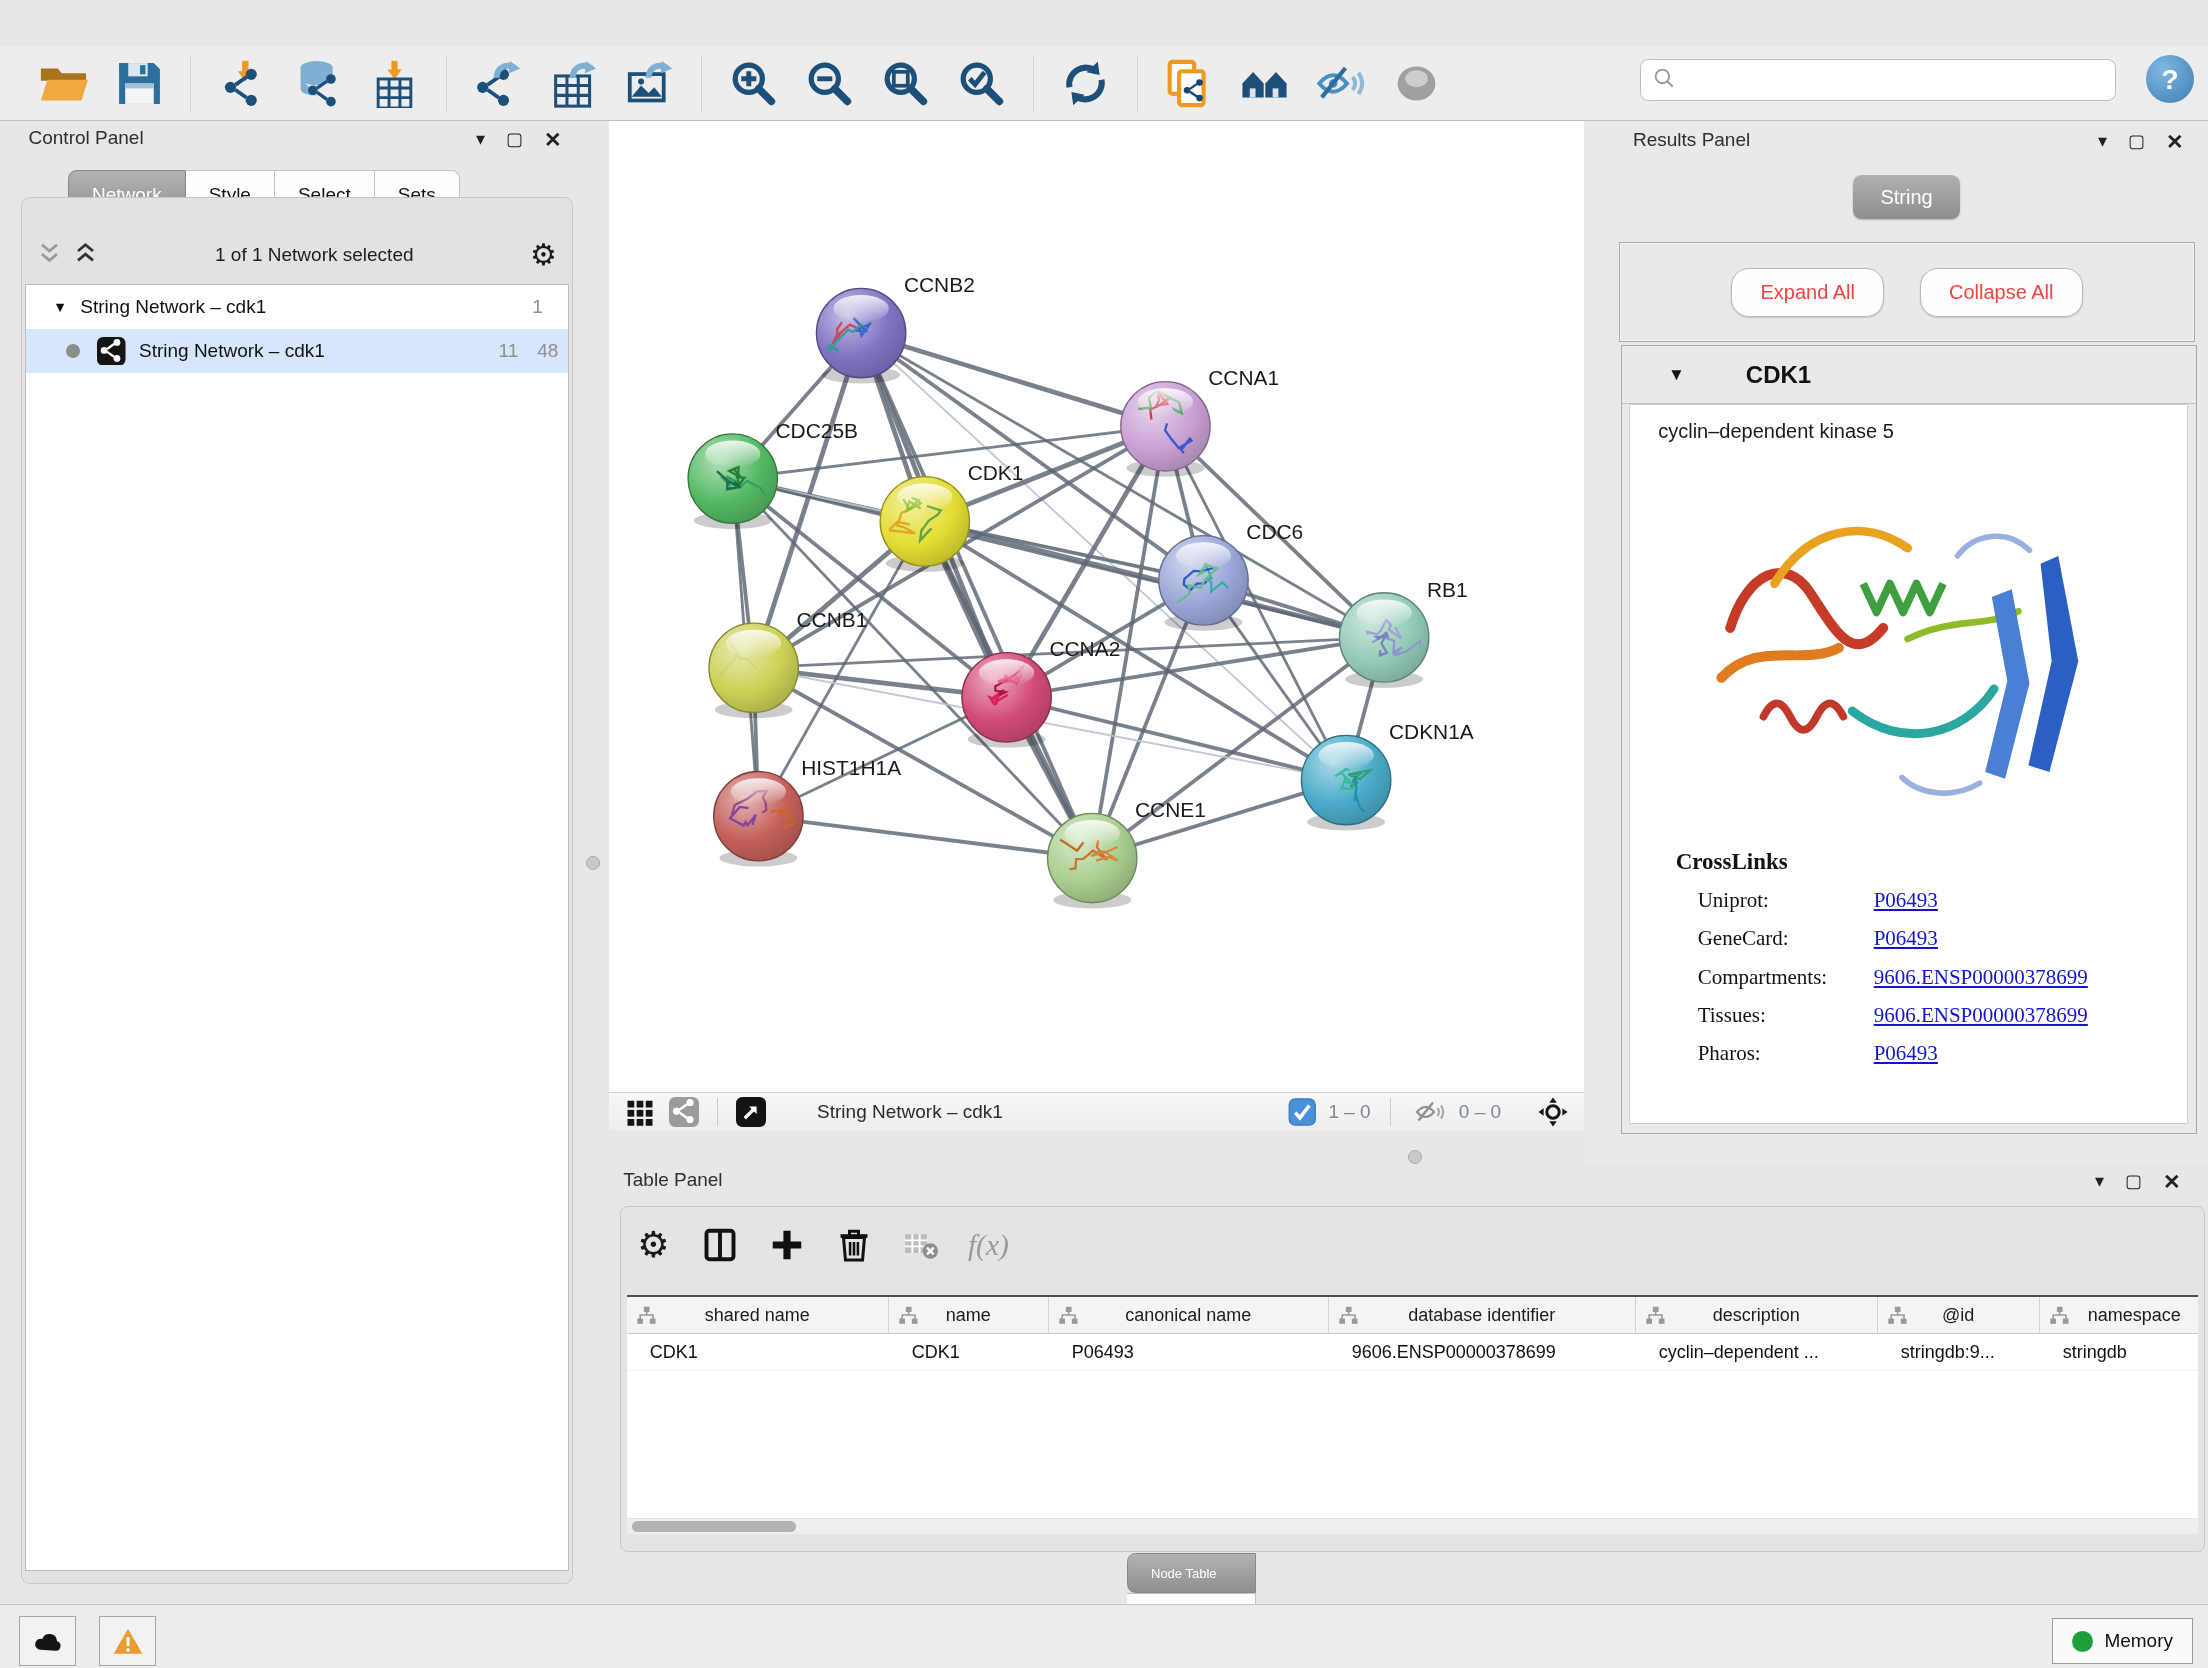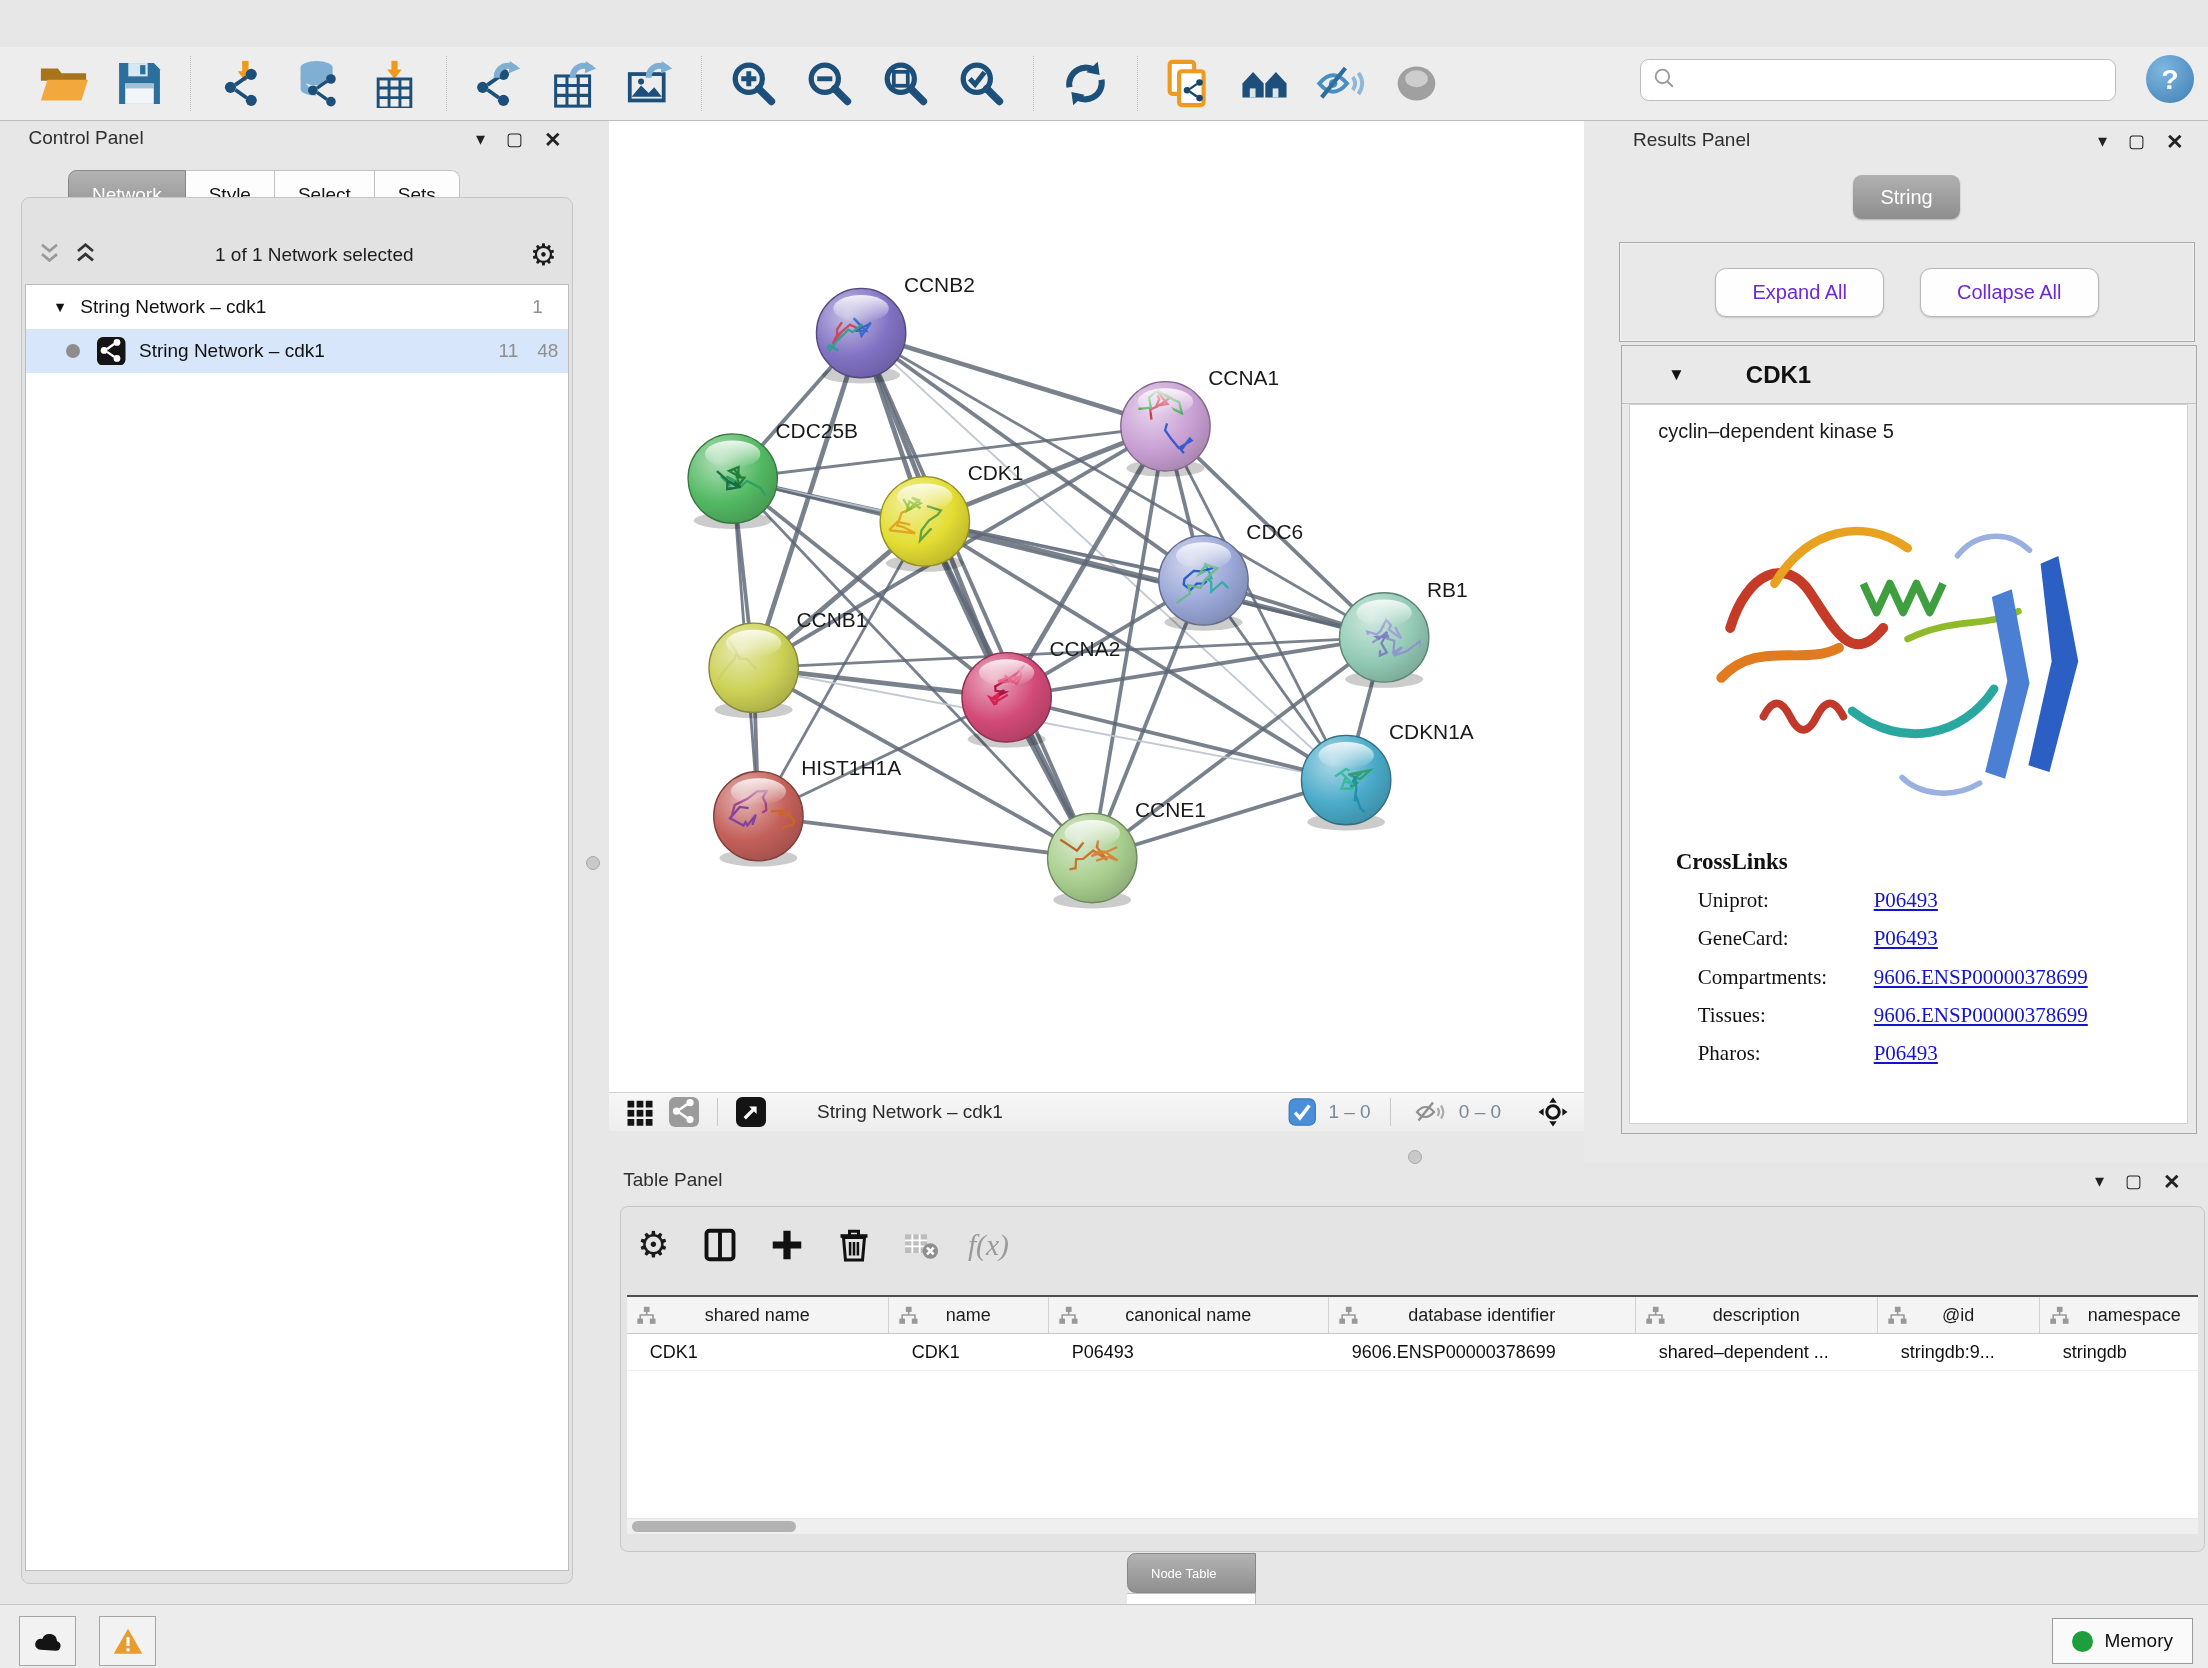--- a/index.html
+++ b/index.html
@@ -69,8 +69,8 @@
     display:flex;align-items:center;justify-content:center;box-shadow:0 1px 1.9px rgba(0,0,0,.25);}
   .rbox1{position:absolute;left:35px;top:121px;width:574px;height:98px;border:1px solid #a9a9a9;
     box-shadow:inset 0 0 0 1px #f3f3f3;display:flex;align-items:center;justify-content:center;gap:36px;}
-  .rbtn{height:47px;padding:0 36px;background:#fefefe;border:1px solid #b8b8b8;border-radius:11px;
-    font-size:20px;color:#6d28d9;display:flex;align-items:center;box-shadow:0 1px 1.9px rgba(0,0,0,.15);}
+  .rbtn{height:47px;padding:0 28px;background:#fefefe;border:1px solid #b8b8b8;border-radius:18px;
+    font-size:20px;color:#ef4444;display:flex;align-items:center;box-shadow:0 1px 1.9px rgba(0,0,0,.15);}
   .rbox2{position:absolute;left:37px;top:224px;width:574px;height:787px;border:1px solid #a9a9a9;
     background:#e9e9e9;}
   .rsec-head{height:57px;display:flex;align-items:center;border-bottom:1px solid #c2c2c2;}

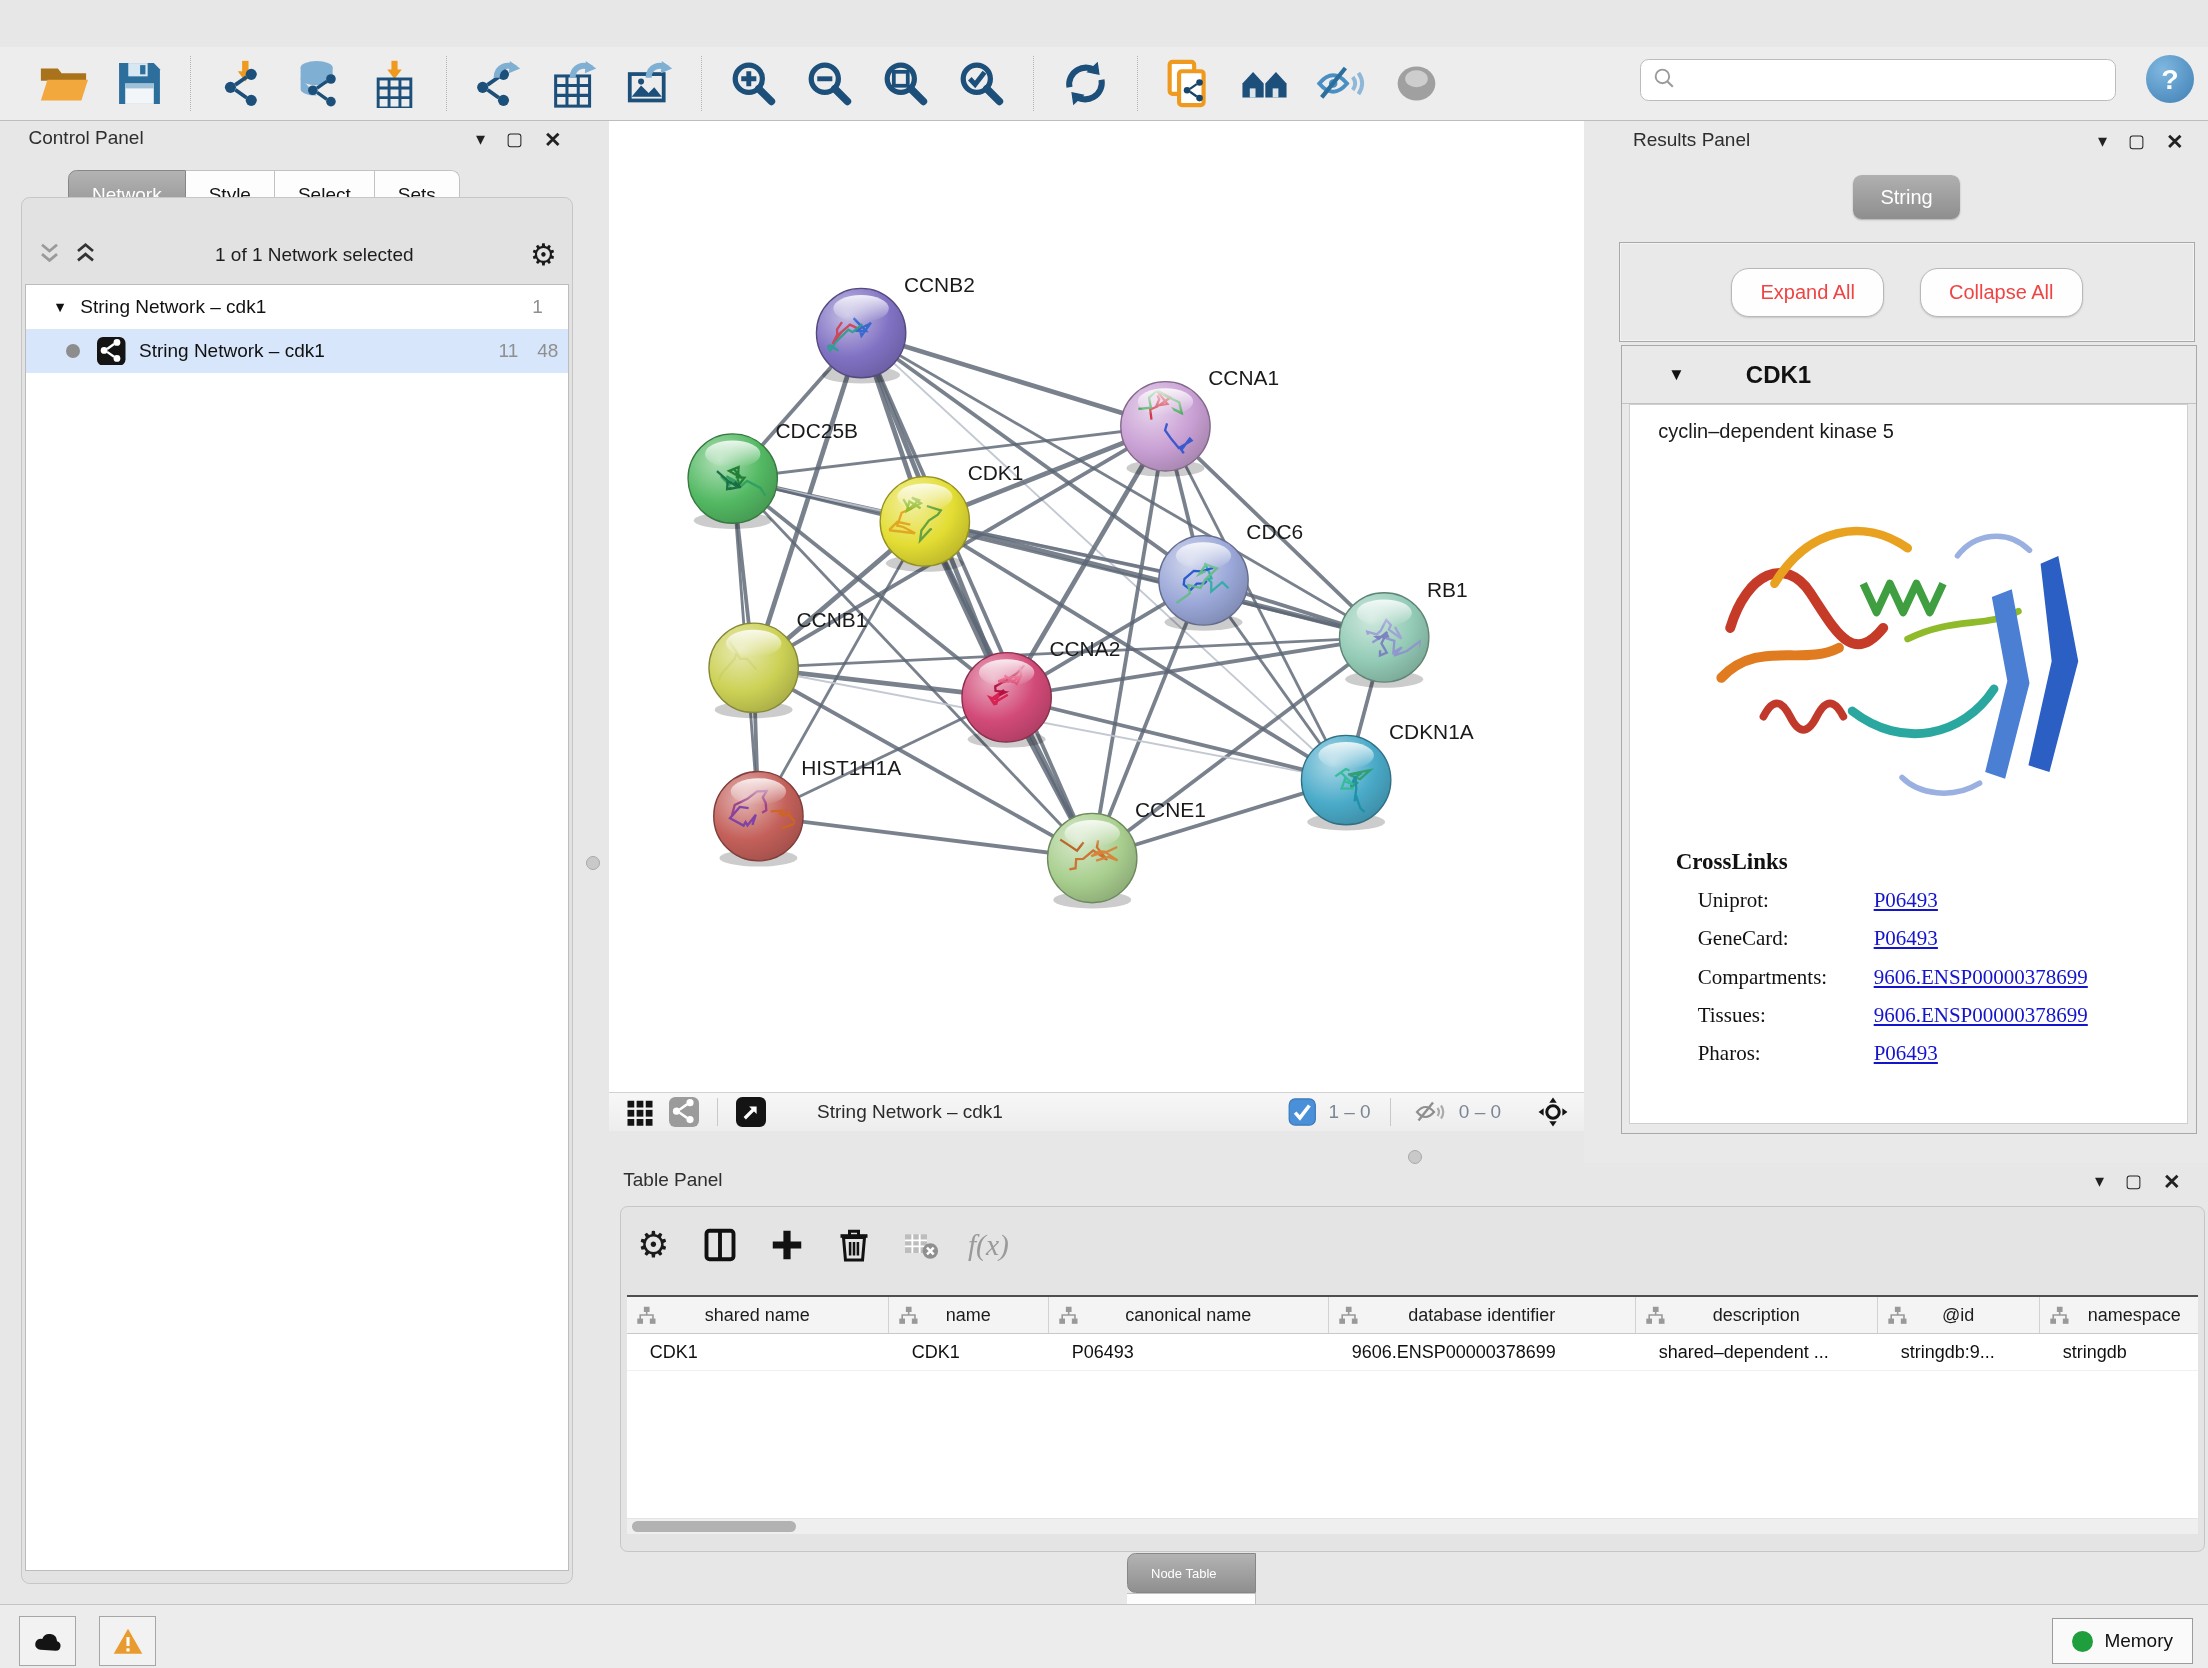--- a/index.html
+++ b/index.html
@@ -854,7 +854,7 @@
             <div class="td" style="width: 160px;">CDK1</div>
             <div class="td" style="width: 280px;">P06493</div>
             <div class="td" style="width: 307px;">9606.ENSP00000378699</div>
-            <div class="td" style="width: 242px;">shared–dependent ...</div>
+            <div class="td" style="width: 242px;">cyclin–dependent ...</div>
             <div class="td" style="width: 162px;">stringdb:9...</div>
             <div class="td" style="width: 190px;">stringdb</div>
           </div>

